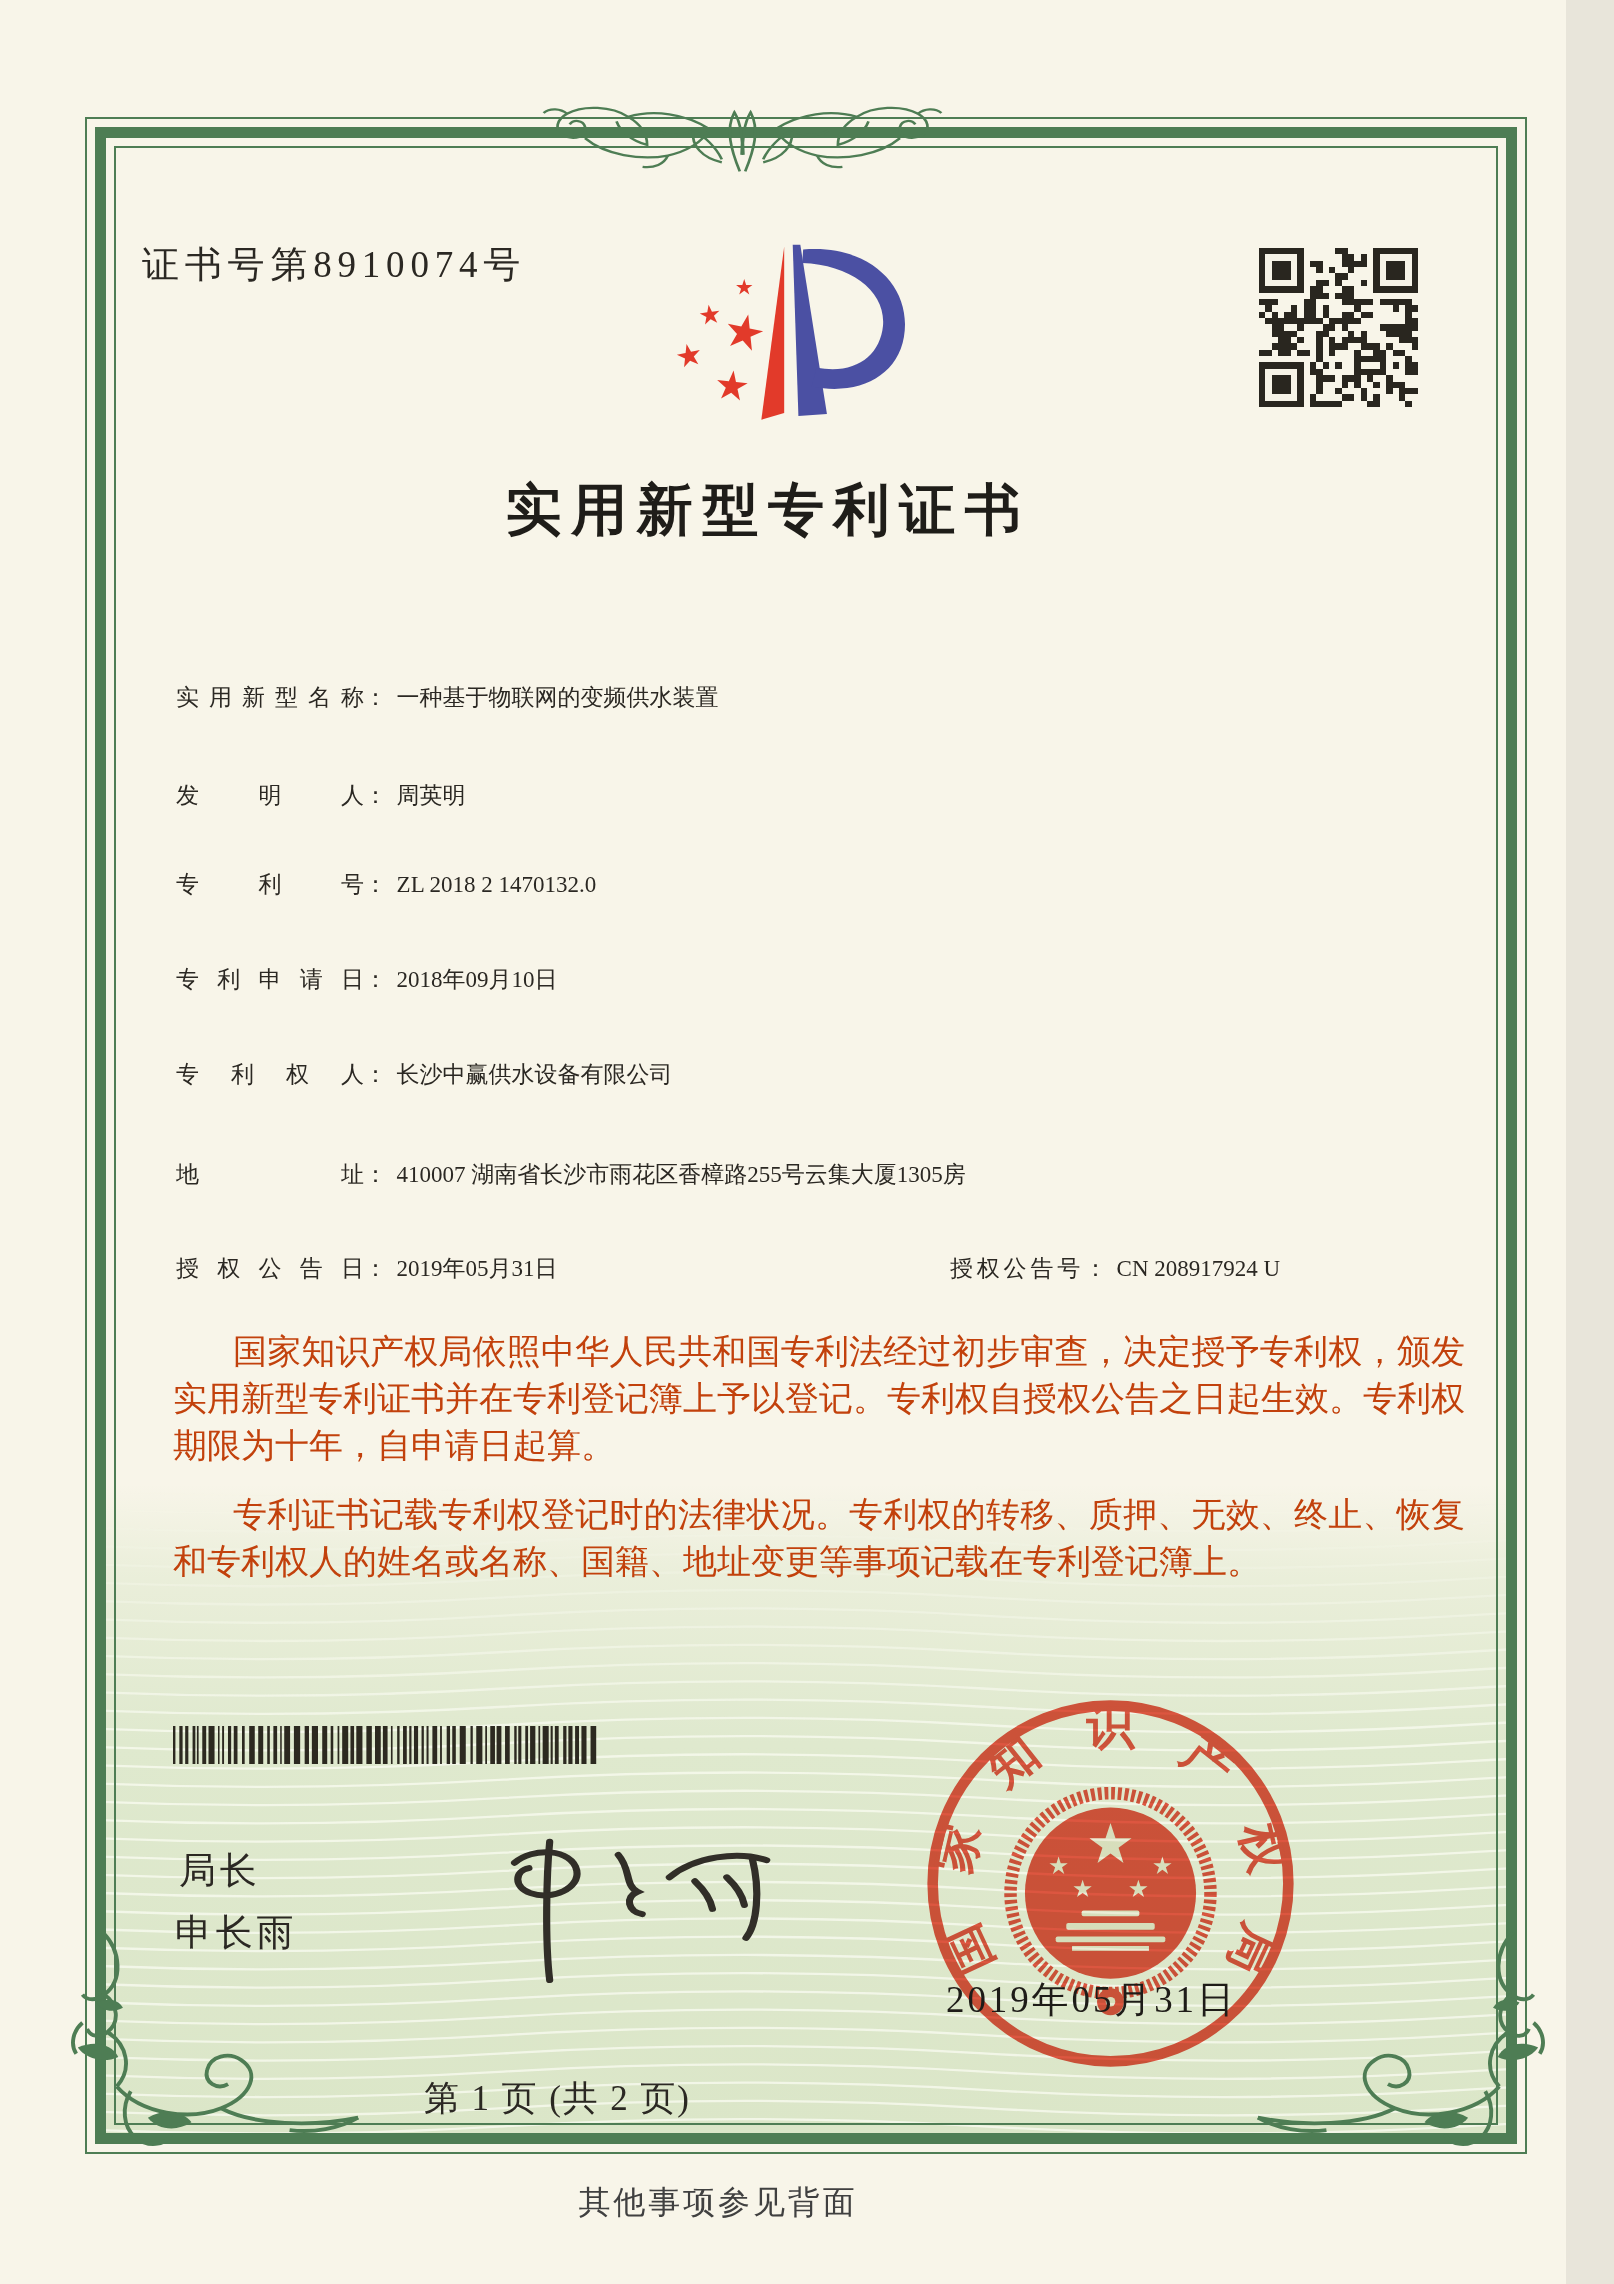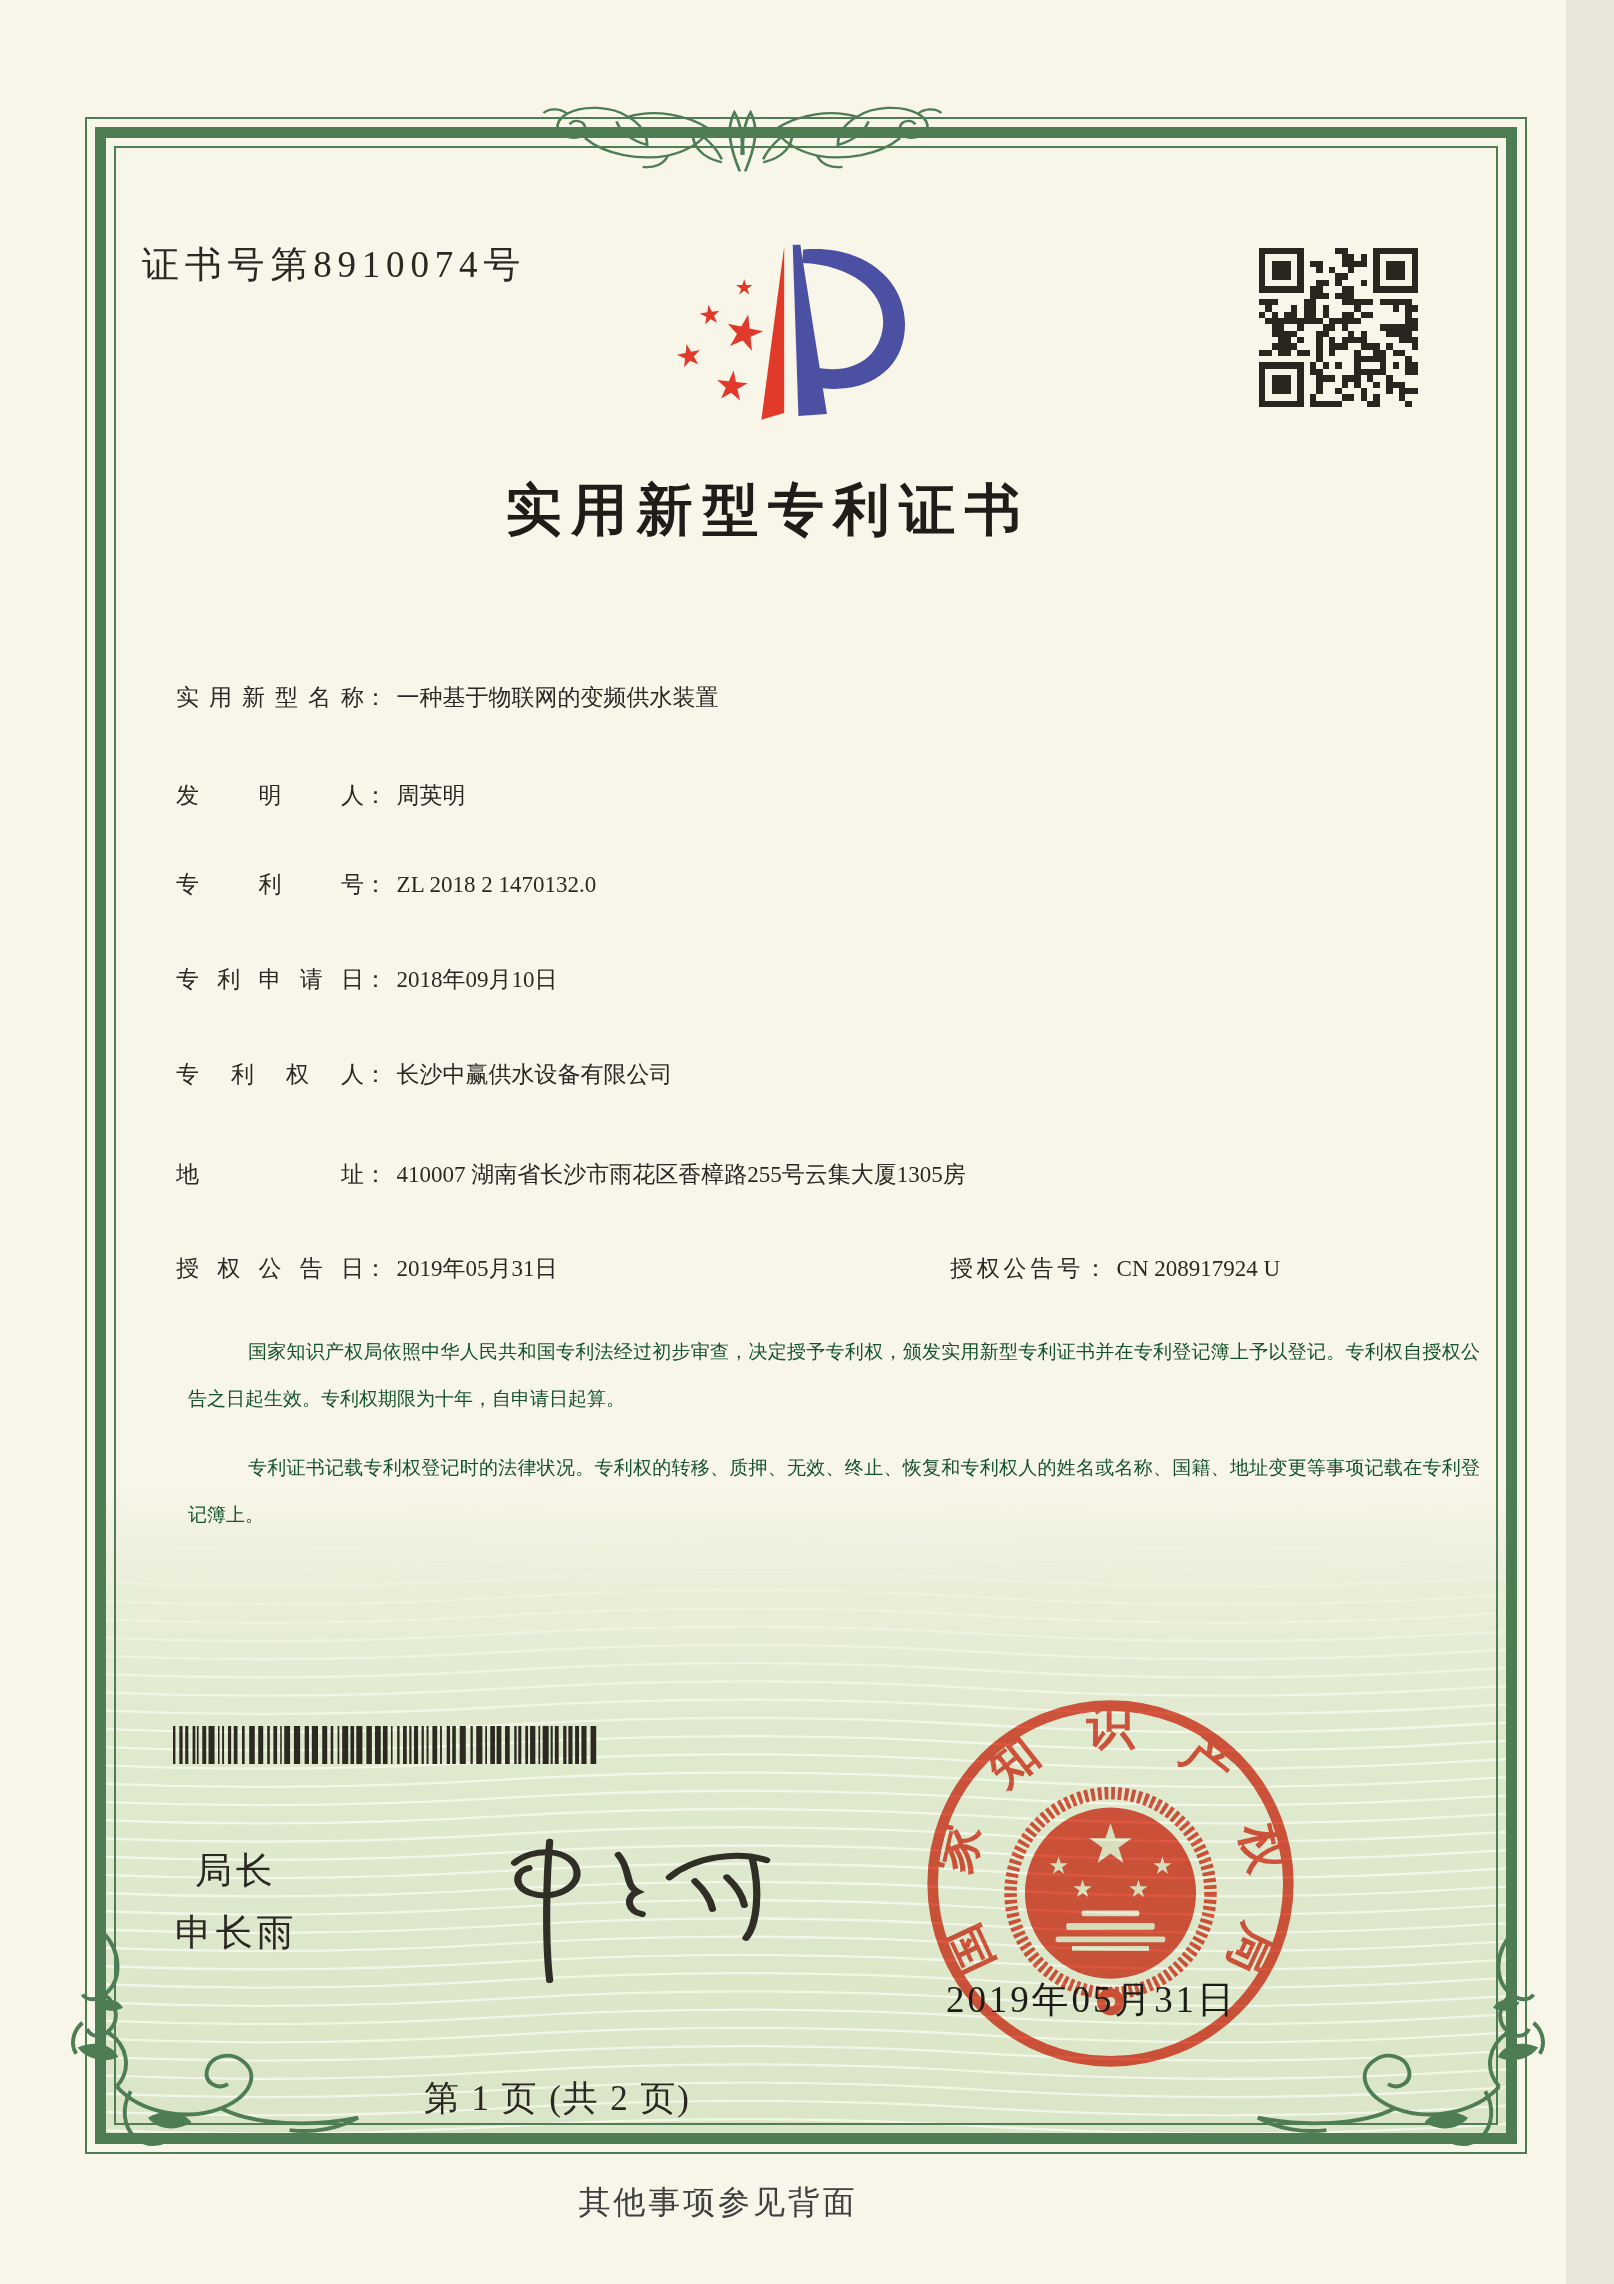--- a/index.html
+++ b/index.html
@@ -36,7 +36,7 @@
   .grant-no{position:absolute;left:761px;top:0;margin-left:13px;}
   .grant-no .flabel{width:auto;letter-spacing:3.8px;}
   
-  .body-text{position:absolute;left:188px;top:1328px;width:1292px;font-size:19px;line-height:47px;text-align:justify;color:#14532d;}
+  .body-text{position:absolute;left:173px;top:1328px;width:1292px;font-size:34px;line-height:47px;text-align:justify;color:#c2410c;}
   .body-text p{margin:0;text-indent:60px;}
   .body-text p + p{margin-top:22px;}
   

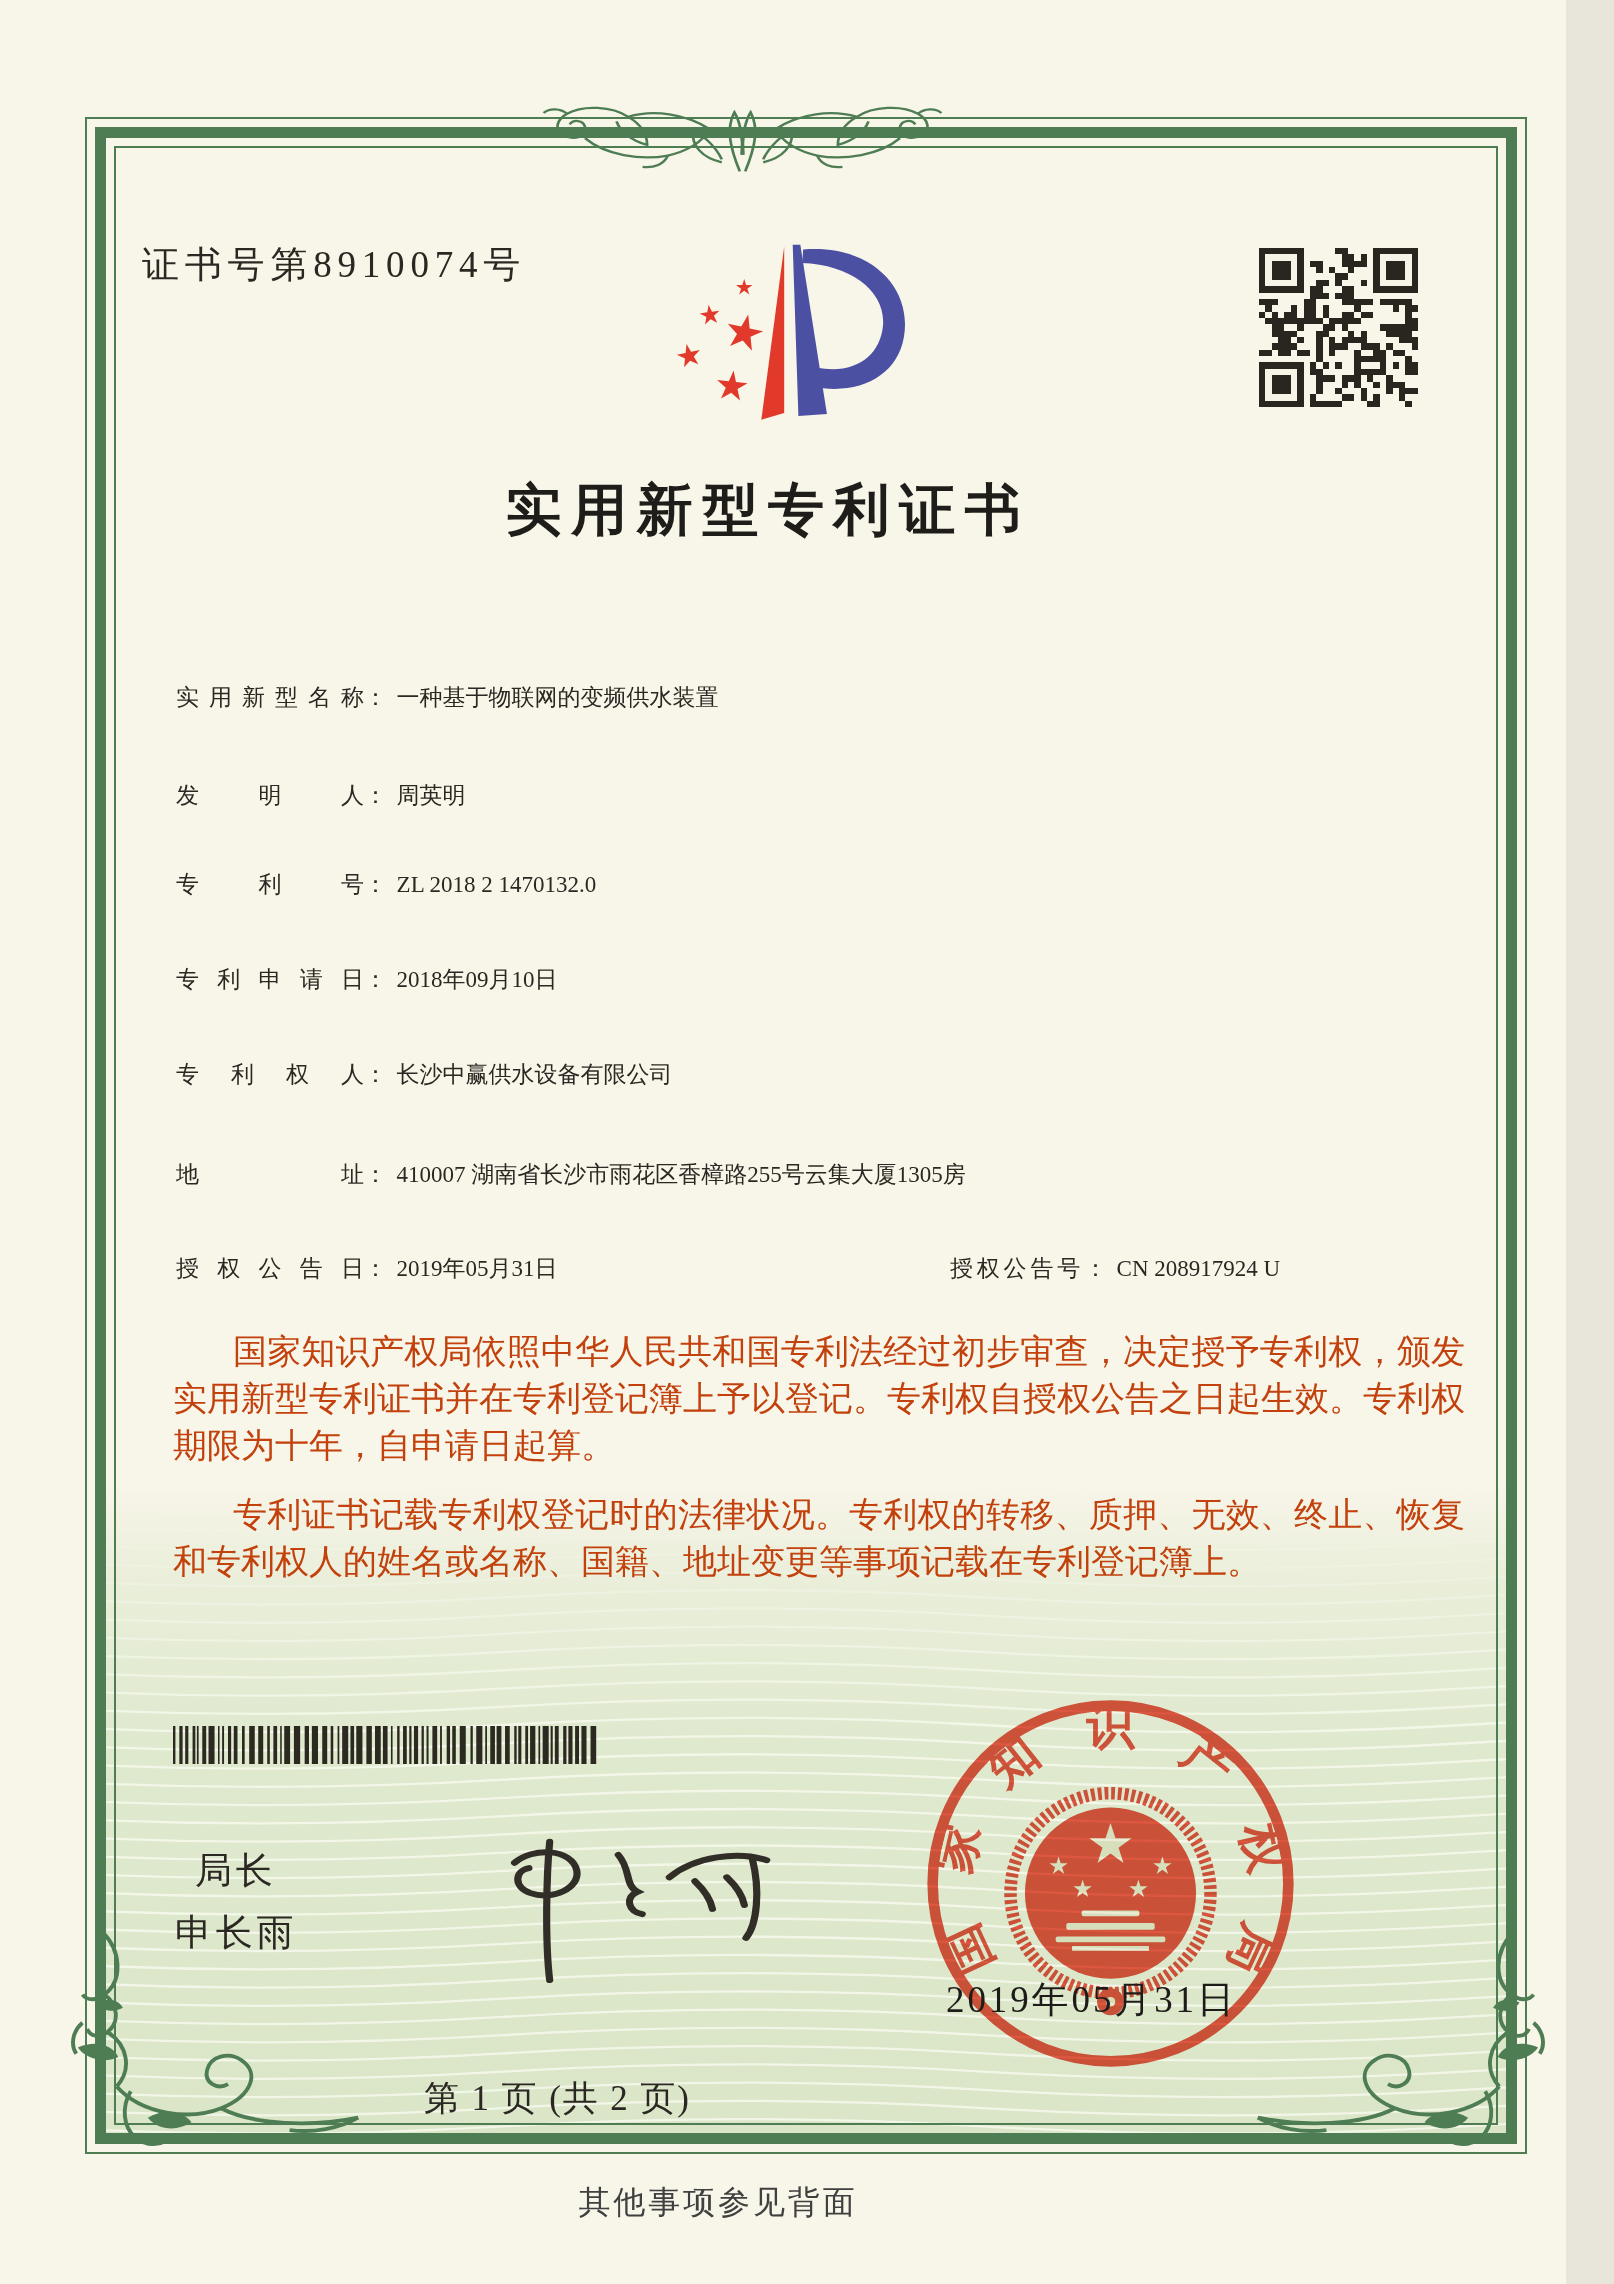--- a/index.html
+++ b/index.html
@@ -41,7 +41,7 @@
   .body-text p + p{margin-top:22px;}
   
   .barcode{position:absolute;left:173px;top:1726px;width:428px;height:38px;}
-  .official-title{position:absolute;left:195px;top:1846px;font-size:37px;letter-spacing:3.8px;}
+  .official-title{position:absolute;left:179px;top:1846px;font-size:37px;letter-spacing:3.8px;}
   .official-name{position:absolute;left:175px;top:1908px;font-size:37px;letter-spacing:3.8px;}
   .signature{position:absolute;left:430px;top:1814px;width:375px;height:178px;}
   .seal{position:absolute;left:899px;top:1672px;width:423px;height:423px;mix-blend-mode:multiply;opacity:.95;}

